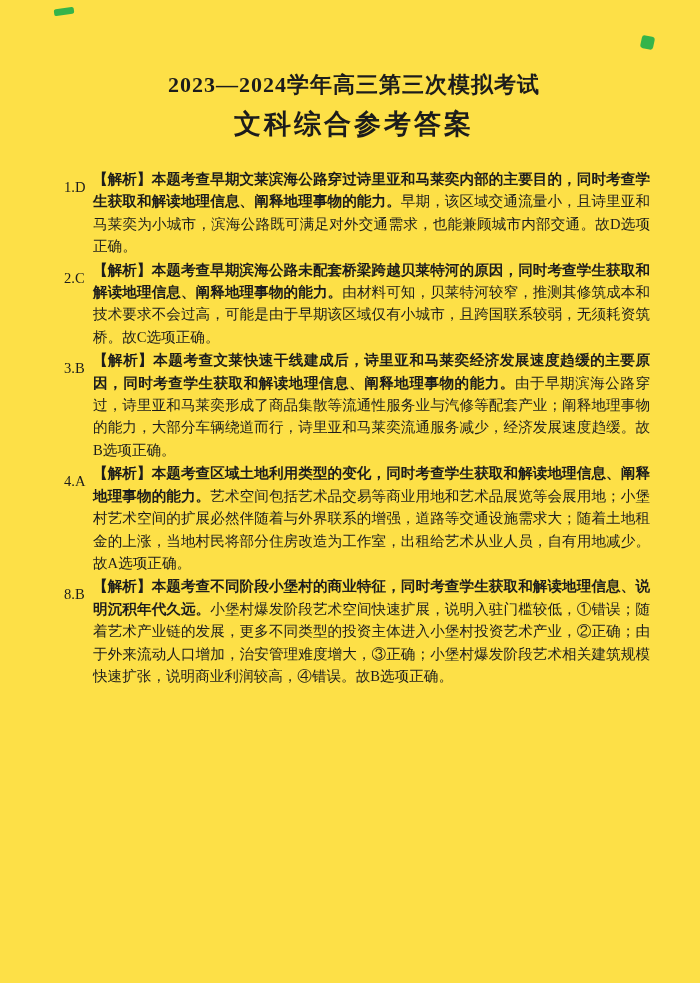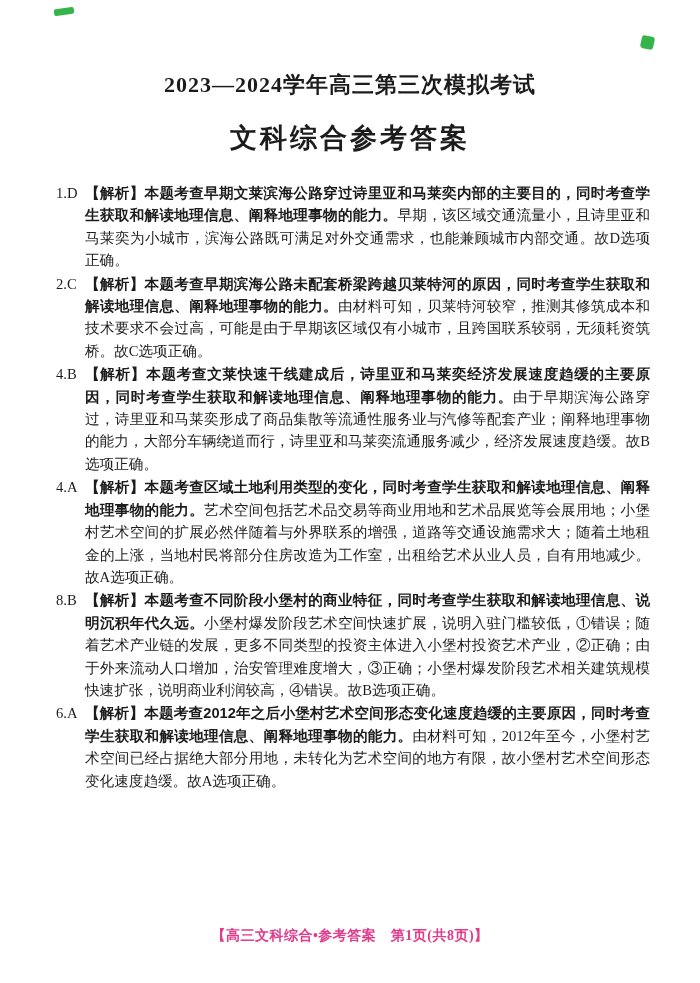--- a/index.html
+++ b/index.html
@@ -9,10 +9,11 @@
     position: relative;
     width: 700px;
     height: 983px;
-    background: #ffffff;
+    background: #fde047;
     font-family: "Liberation Serif", "DejaVu Serif", serif;
     color: #1c1c1c;
     overflow: hidden;
+    padding-left: 8px;
   }
   .mark { position: absolute; }
   .mark-tl { left: 54px; top: 8px; width: 20px; height: 7px; border-radius: 2px; transform: rotate(-8deg); }

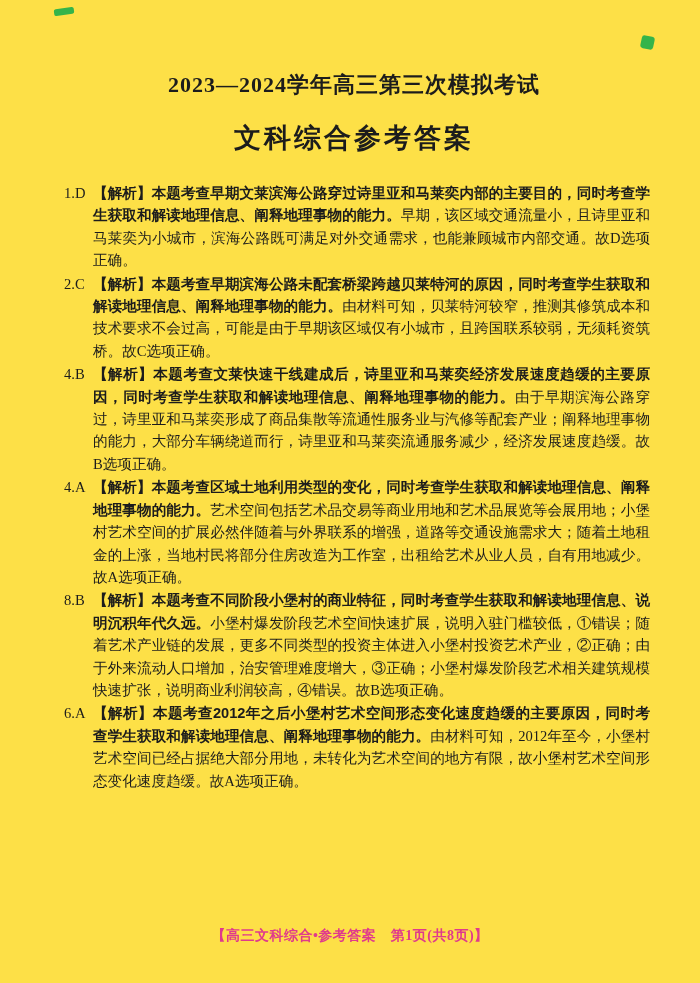--- a/index.html
+++ b/index.html
@@ -27,7 +27,7 @@
   }
   .subtitle {
     text-align: center;
-    margin-top: 20px;
+    margin-top: 6px;
     font-size: 27px;
     font-weight: bold;
     letter-spacing: 3px;

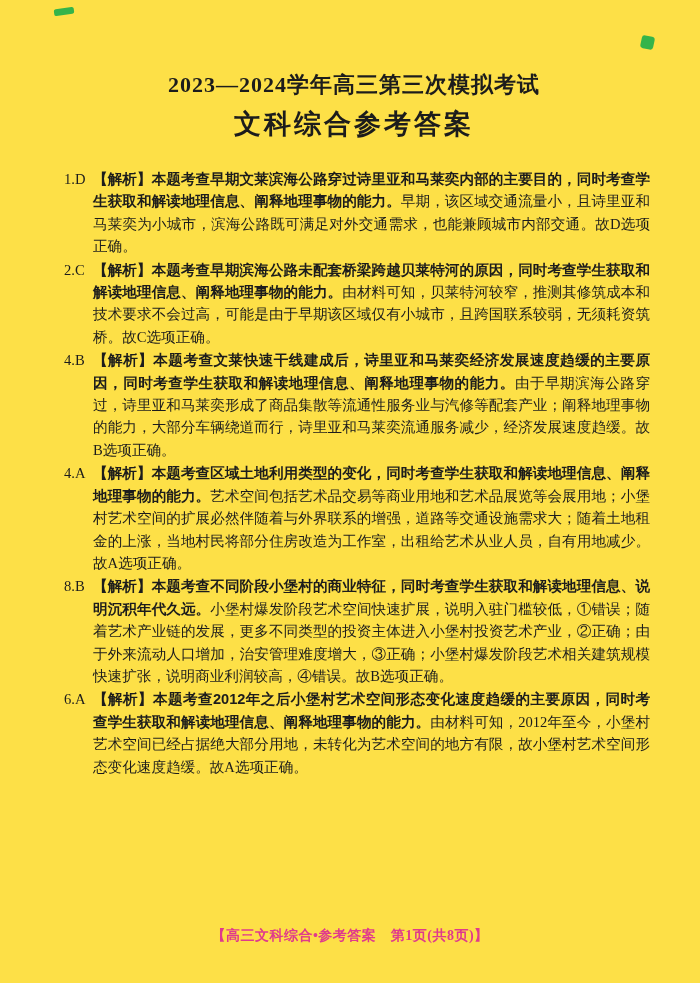--- a/index.html
+++ b/index.html
@@ -48,7 +48,7 @@
   .answer-num {
     position: absolute;
     left: 0;
-    top: 0;
+    top: 8px;
     white-space: nowrap;
   }
   .answer-bold {

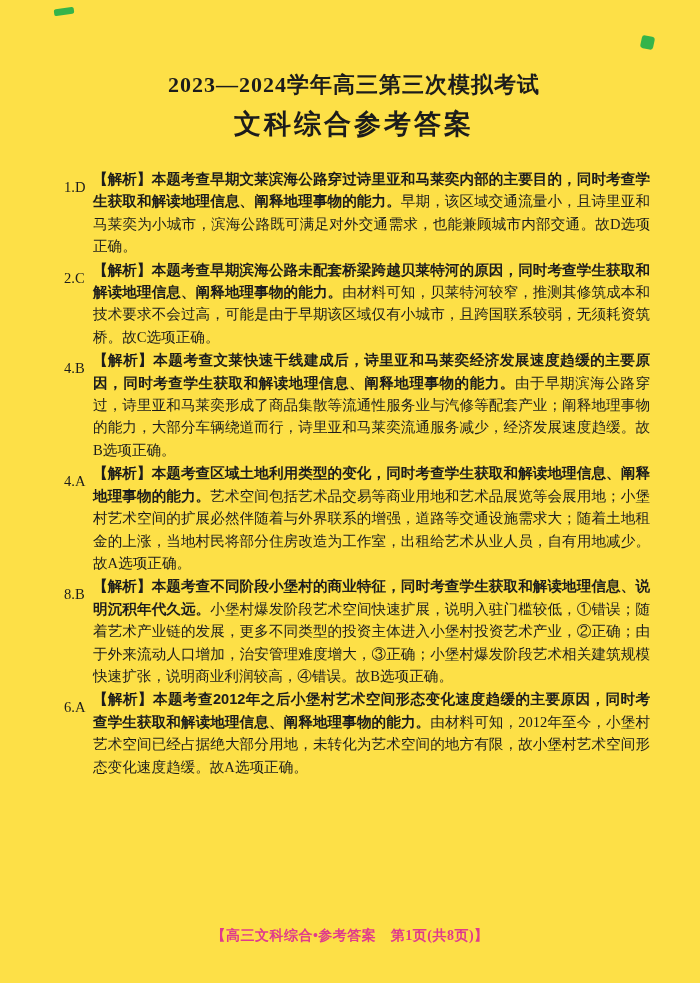--- a/index.html
+++ b/index.html
@@ -88,7 +88,7 @@
   </li>
 
   <li class="answer-item">
-    <span class="answer-num">4.B</span><span class="answer-bold">【解析】本题考查文莱快速干线建成后，诗里亚和马莱奕经济发展速度趋缓的主要原因，同时考查学生获取和解读地理信息、阐释地理事物的能力。</span><span class="answer-text">由于早期滨海公路穿过，诗里亚和马莱奕形成了商品集散等流通性服务业与汽修等配套产业；阐释地理事物的能力，大部分车辆绕道而行，诗里亚和马莱奕流通服务减少，经济发展速度趋缓。故B选项正确。</span>
+    <span class="answer-num">3.B</span><span class="answer-bold">【解析】本题考查文莱快速干线建成后，诗里亚和马莱奕经济发展速度趋缓的主要原因，同时考查学生获取和解读地理信息、阐释地理事物的能力。</span><span class="answer-text">由于早期滨海公路穿过，诗里亚和马莱奕形成了商品集散等流通性服务业与汽修等配套产业；阐释地理事物的能力，大部分车辆绕道而行，诗里亚和马莱奕流通服务减少，经济发展速度趋缓。故B选项正确。</span>
   </li>
 
   <li class="answer-item">

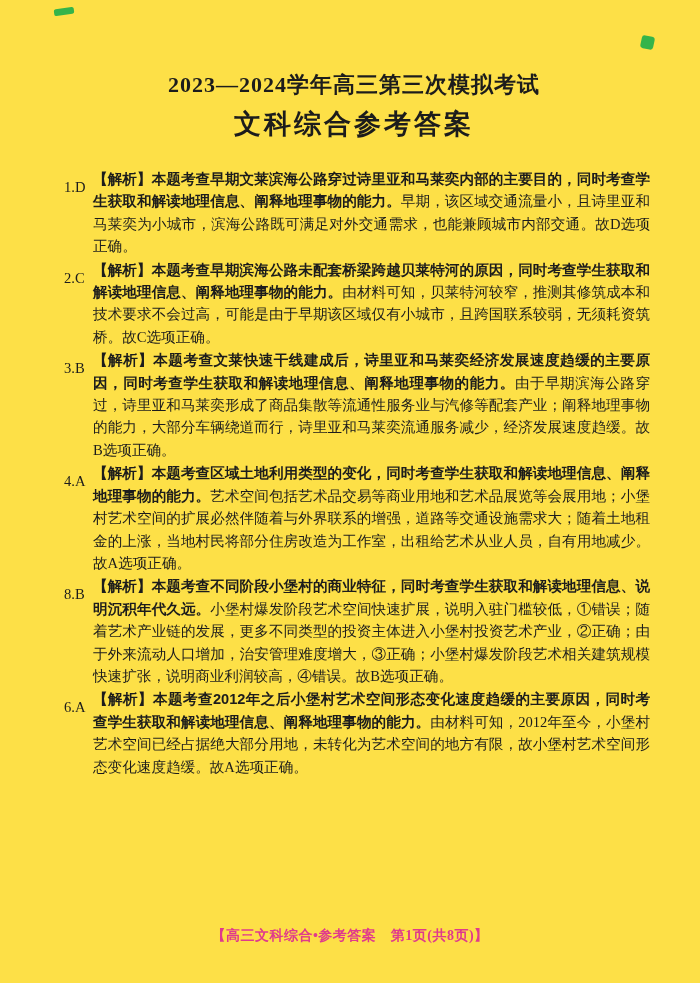--- a/index.html
+++ b/index.html
@@ -99,9 +99,6 @@
     <span class="answer-num">8.B</span><span class="answer-bold">【解析】本题考查不同阶段小堡村的商业特征，同时考查学生获取和解读地理信息、说明沉积年代久远。</span><span class="answer-text">小堡村爆发阶段艺术空间快速扩展，说明入驻门槛较低，①错误；随着艺术产业链的发展，更多不同类型的投资主体进入小堡村投资艺术产业，②正确；由于外来流动人口增加，治安管理难度增大，③正确；小堡村爆发阶段艺术相关建筑规模快速扩张，说明商业利润较高，④错误。故B选项正确。</span>
   </li>
 
-  <li class="answer-item">
-    <span class="answer-num">6.A</span><span class="answer-bold">【解析】本题考查2012年之后小堡村艺术空间形态变化速度趋缓的主要原因，同时考查学生获取和解读地理信息、阐释地理事物的能力。</span><span class="answer-text">由材料可知，2012年至今，小堡村艺术空间已经占据绝大部分用地，未转化为艺术空间的地方有限，故小堡村艺术空间形态变化速度趋缓。故A选项正确。</span>
-  </li>
 
 
 </ol>

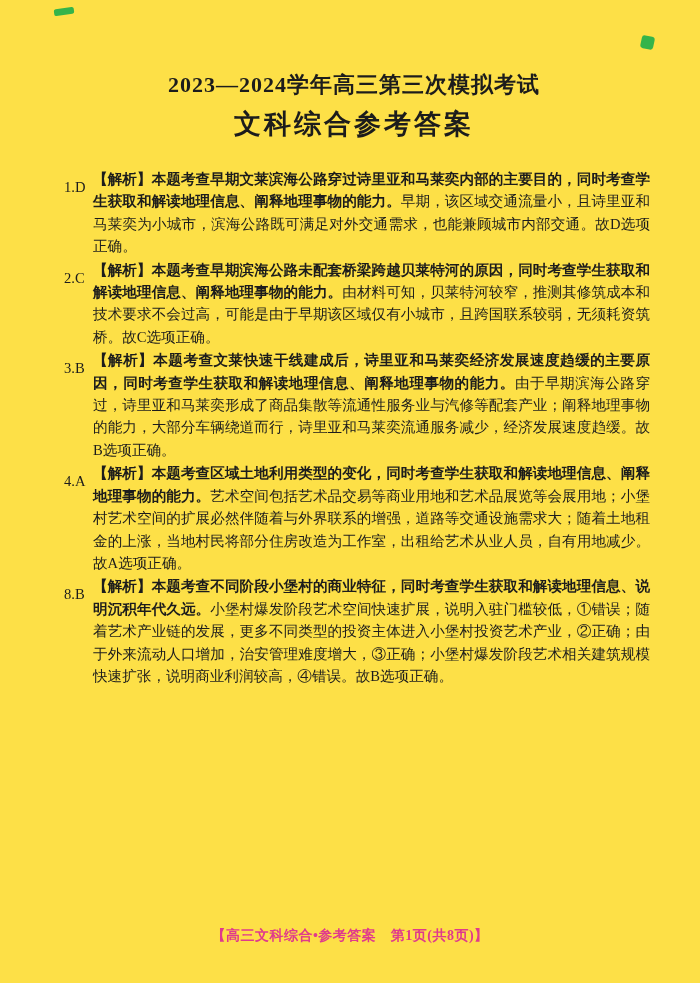--- a/index.html
+++ b/index.html
@@ -103,7 +103,6 @@
 
 </ol>
 
-  <div class="footer" style="color: rgb(224, 58, 140);">【高三文科综合•参考答案　第1页(共8页)】</div>
 
 </div>
 

